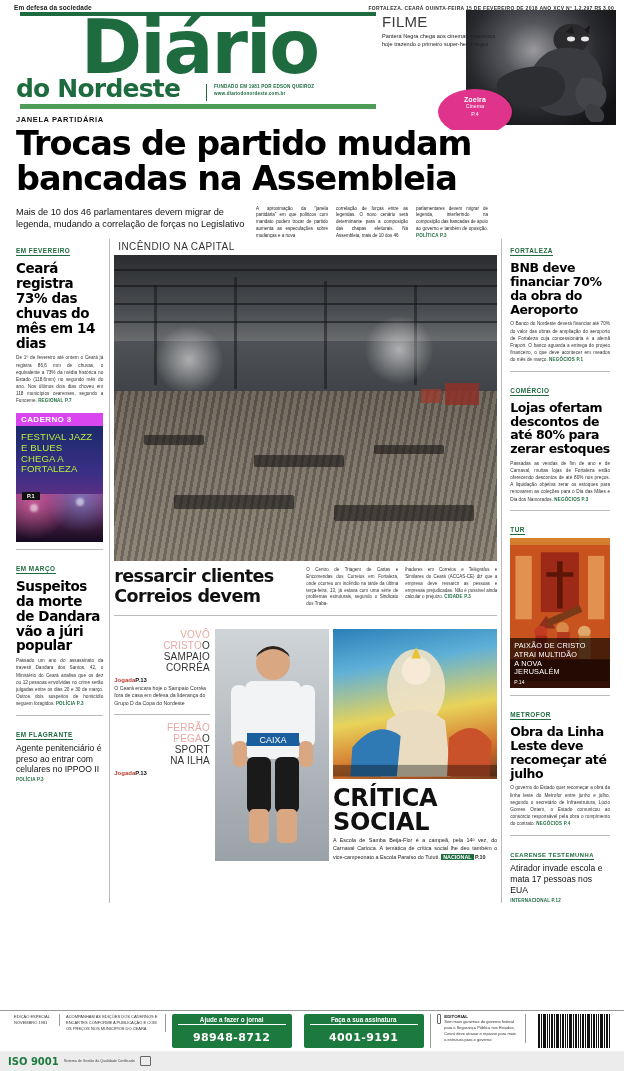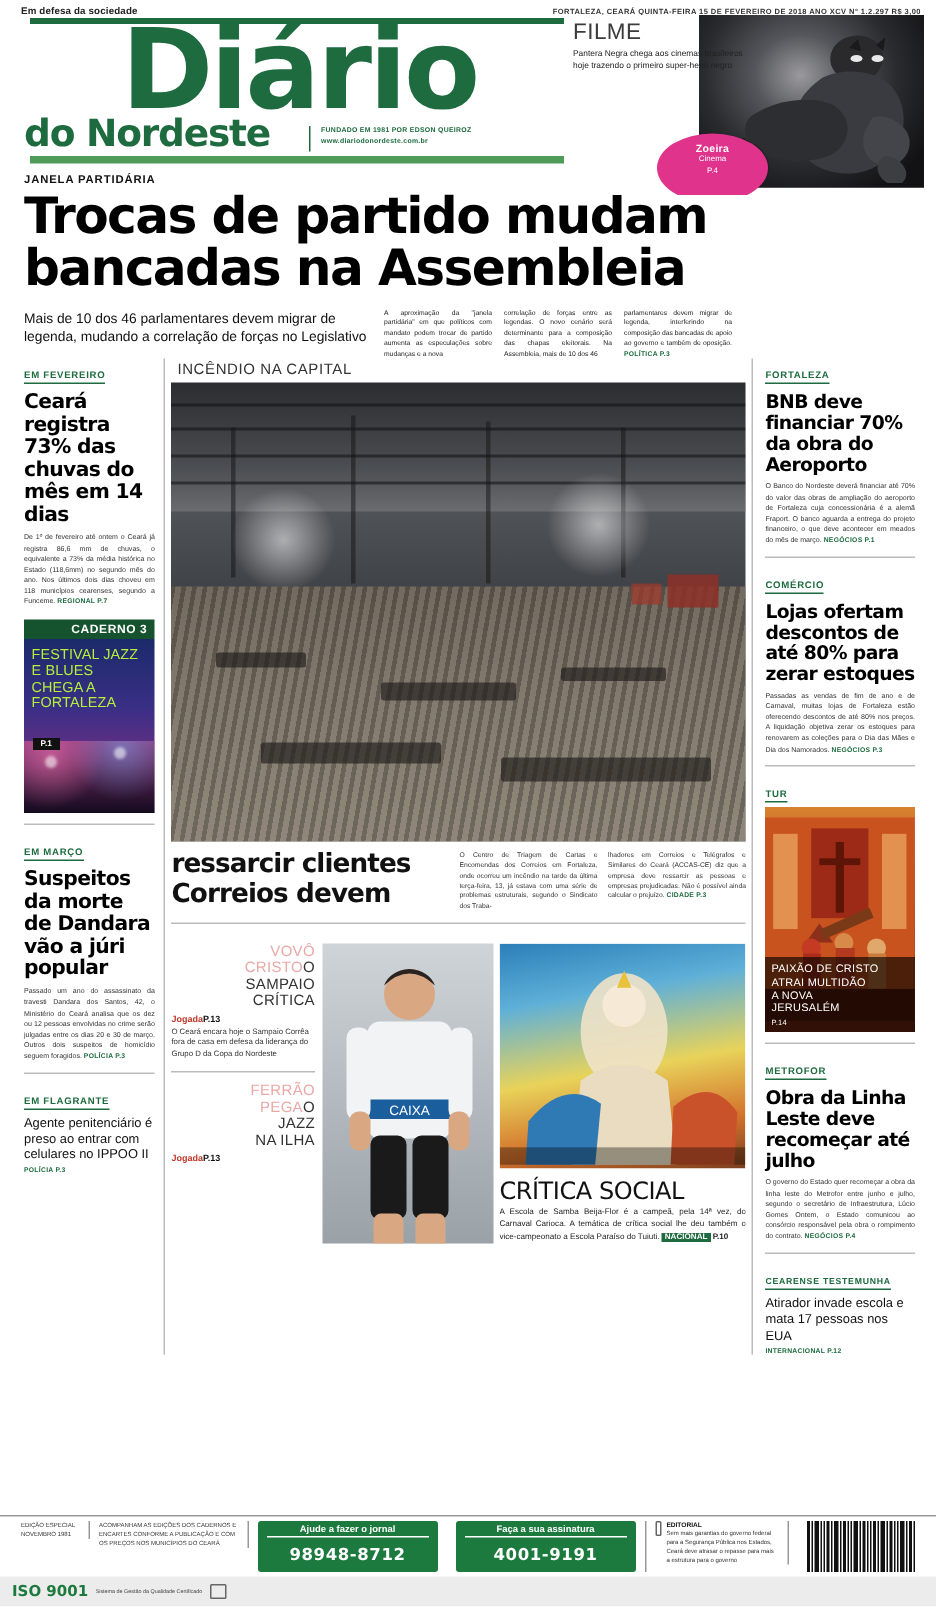--- a/index.html
+++ b/index.html
@@ -62,7 +62,7 @@
 
   
   .caderno{margin-top:8px;}
-  .cad-label{background:#14532d;color:#fff;font-size:8px;font-weight:700;letter-spacing:.4px;padding:2px 5px;display:block;text-align:right;}
+  .cad-label{background:#d946ef;color:#fff;font-size:8px;font-weight:700;letter-spacing:.4px;padding:2px 5px;display:block;text-align:left;}
   .cad-img{position:relative;height:116px;overflow:hidden;background:linear-gradient(180deg,#1b2a6b 0%,#3a2f86 40%,#6a2f82 70%,#2a1640 100%);}
   .cad-txt{position:relative;z-index:2;padding:6px 5px 0 5px;color:#b6f03a;font-size:9.6px;line-height:1.12;letter-spacing:.1px;}
   .cad-p{position:absolute;left:6px;top:66px;z-index:3;background:#111;color:#fff;font-size:5.5px;font-weight:700;padding:1px 5px;}

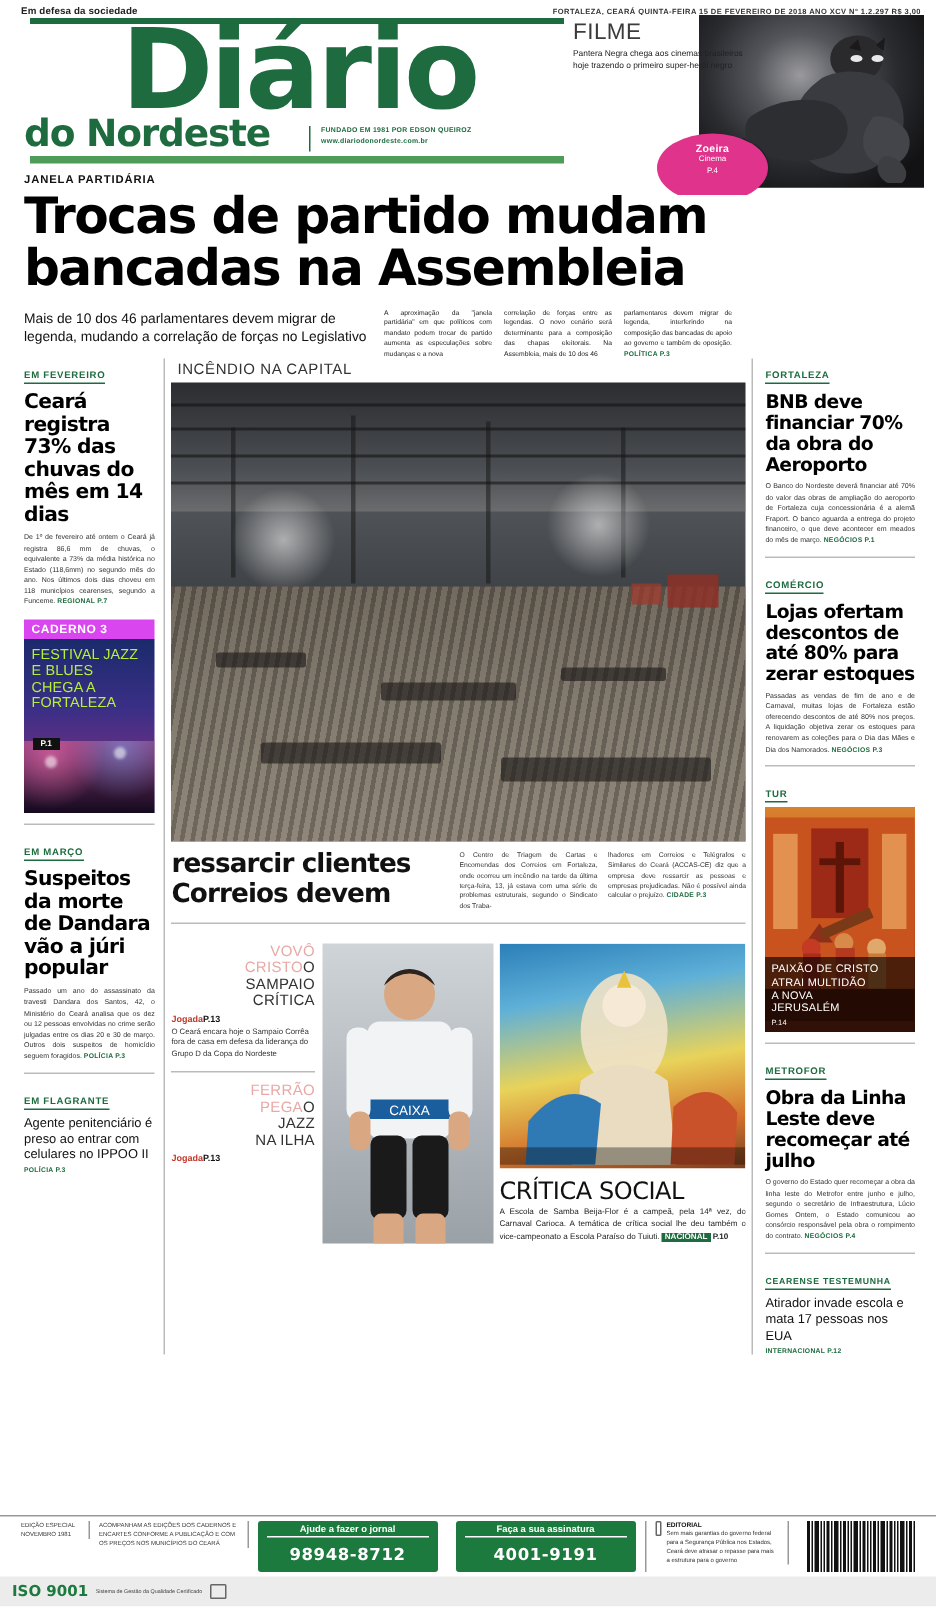--- a/index.html
+++ b/index.html
@@ -287,7 +287,7 @@
               <span>VOVÔ</span><br>
               <span>CRISTO</span><span class="dk">O</span><br>
               <span class="dk">SAMPAIO</span><br>
-              <span class="dk">CRÍTICA</span>
+              <span class="dk">CORRÊA</span>
             </div>
             <div class="sp-ref">
               <span>Jogada</span><span class="pg">P.13</span>

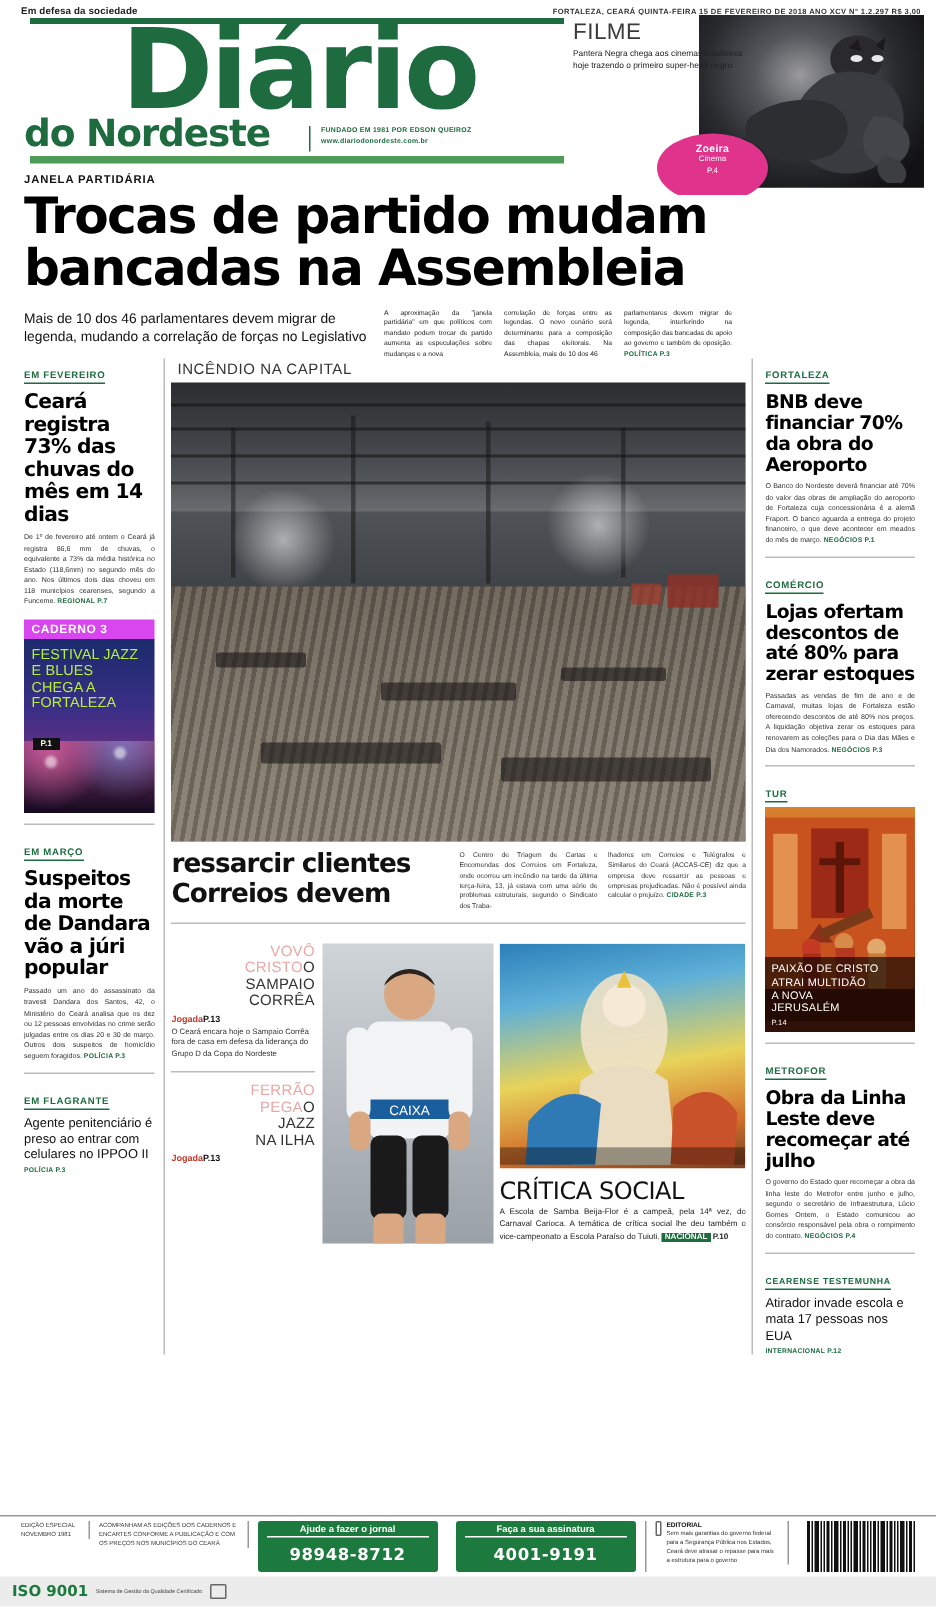--- a/index.html
+++ b/index.html
@@ -301,7 +301,7 @@
             <div class="sp-title">
               <span>FERRÃO</span><br>
               <span>PEGA</span><span class="dk">O</span><br>
-              <span class="dk">JAZZ</span><br>
+              <span class="dk">SPORT</span><br>
               <span class="dk">NA ILHA</span>
             </div>
             <div class="sp-ref">

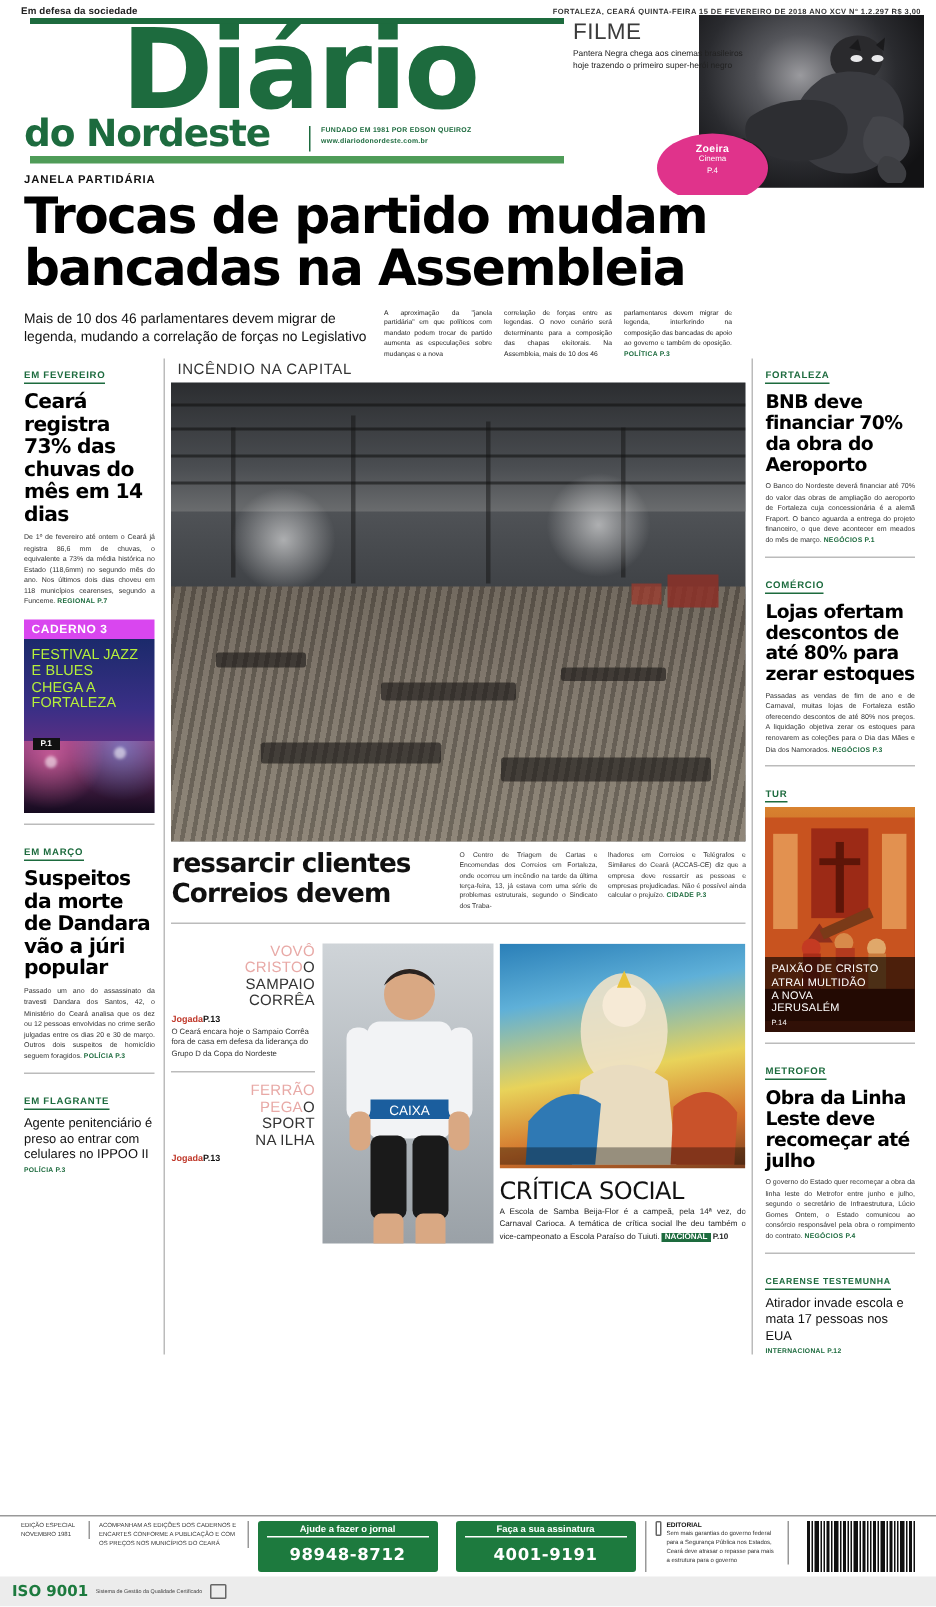--- a/index.html
+++ b/index.html
@@ -108,7 +108,7 @@
 
   
   .crit{padding-top:4px;}
-  .crit-h{font-family:"DejaVu Sans",sans-serif;font-weight:400;font-size:16px;letter-spacing:-.3px;line-height:1;padding:3px 0 2px 0;}
+  .crit-h{font-family:"DejaVu Sans",sans-serif;font-weight:700;font-size:24px;letter-spacing:-.3px;line-height:1;padding:3px 0 2px 0;}
   .crit-b{font-size:5.4px;line-height:1.55;color:#222;text-align:justify;}
   .crit-b .grn{background:#1d6b3e;color:#fff;font-weight:700;padding:0 2px;}
 

